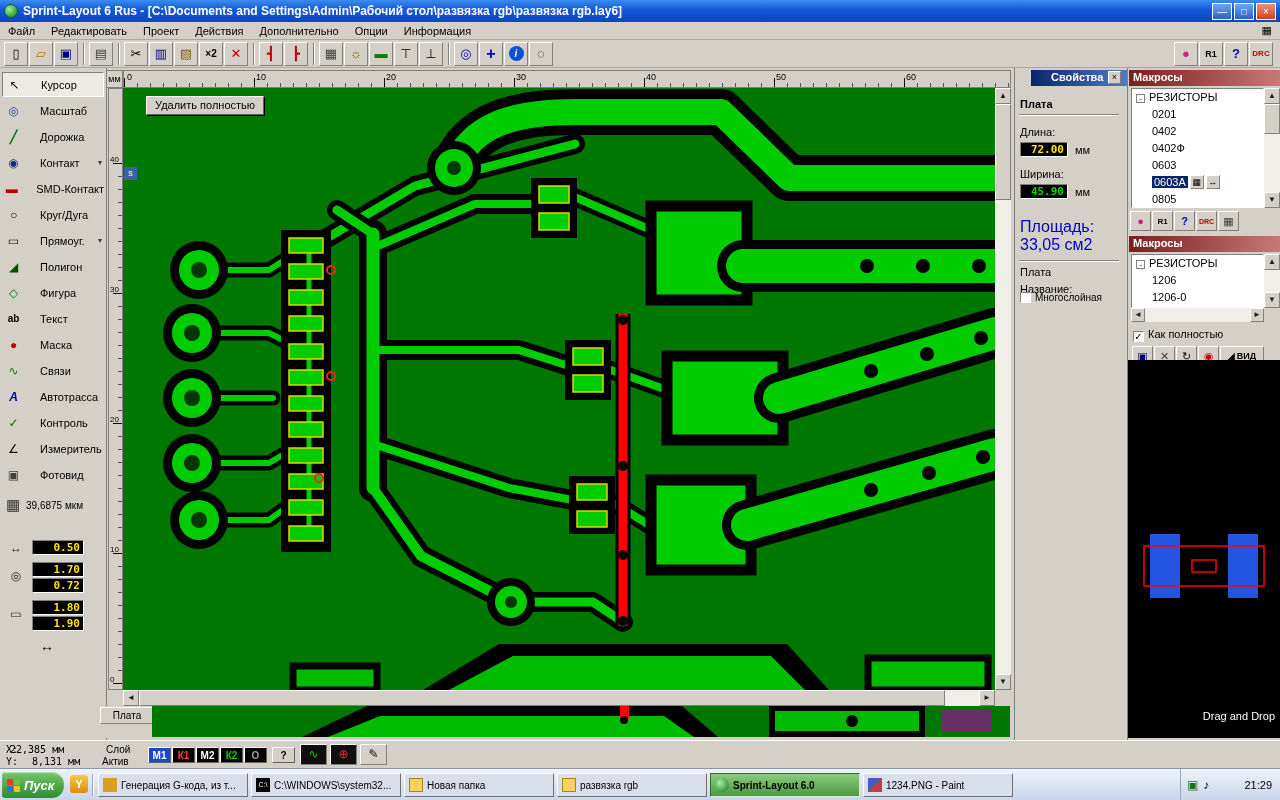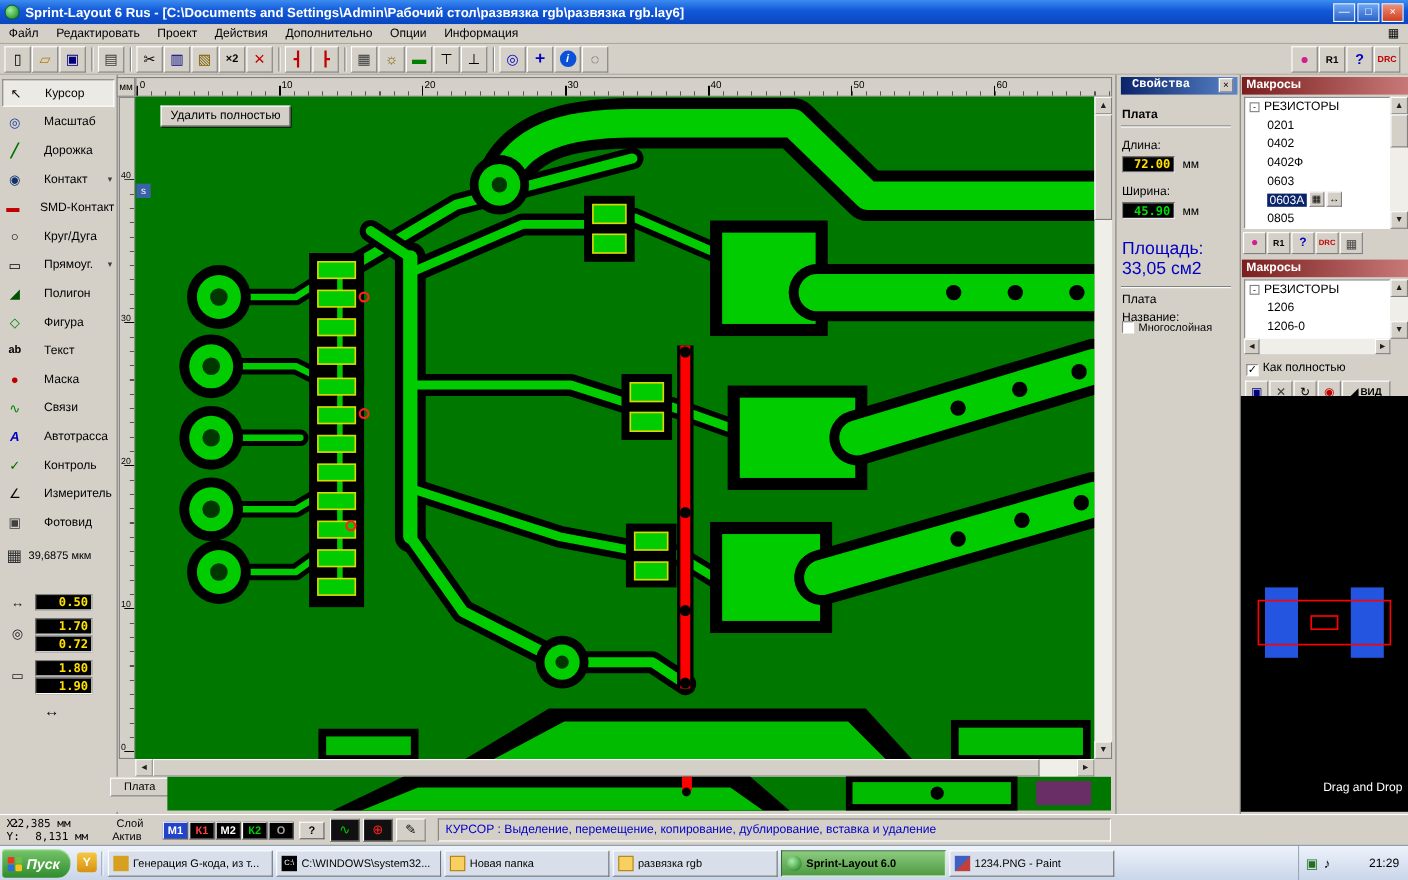--- a/index.html
+++ b/index.html
@@ -65,7 +65,7 @@
 
   
   #props { left:1014px; top:68px; width:110px; height:672px; background:#D4D0C8; border-left:1px solid #808080; }
-  .ptitle { position:absolute; left:4px; top:2px; width:106px; height:16px; background:linear-gradient(90deg,#0A246A,#5A84C8); color:#fff; font-weight:bold; font-size:11px; padding:1px 10px;font-family:Liberation Mono, monospace; }
+  .ptitle { position:absolute; left:16px; top:2px; width:106px; height:16px; background:linear-gradient(90deg,#0A246A,#5A84C8); color:#fff; font-weight:bold; font-size:11px; padding:1px 20px; }
   .pclose { position:absolute; top:3px; right:3px; width:13px; height:13px; font-size:9px; line-height:11px; text-align:center; }
   .hrline { position:absolute; left:4px; width:100px; border-top:1px solid #808080; border-bottom:1px solid #fff; }
   .plabel { position:absolute; left:5px; font-size:11px; }

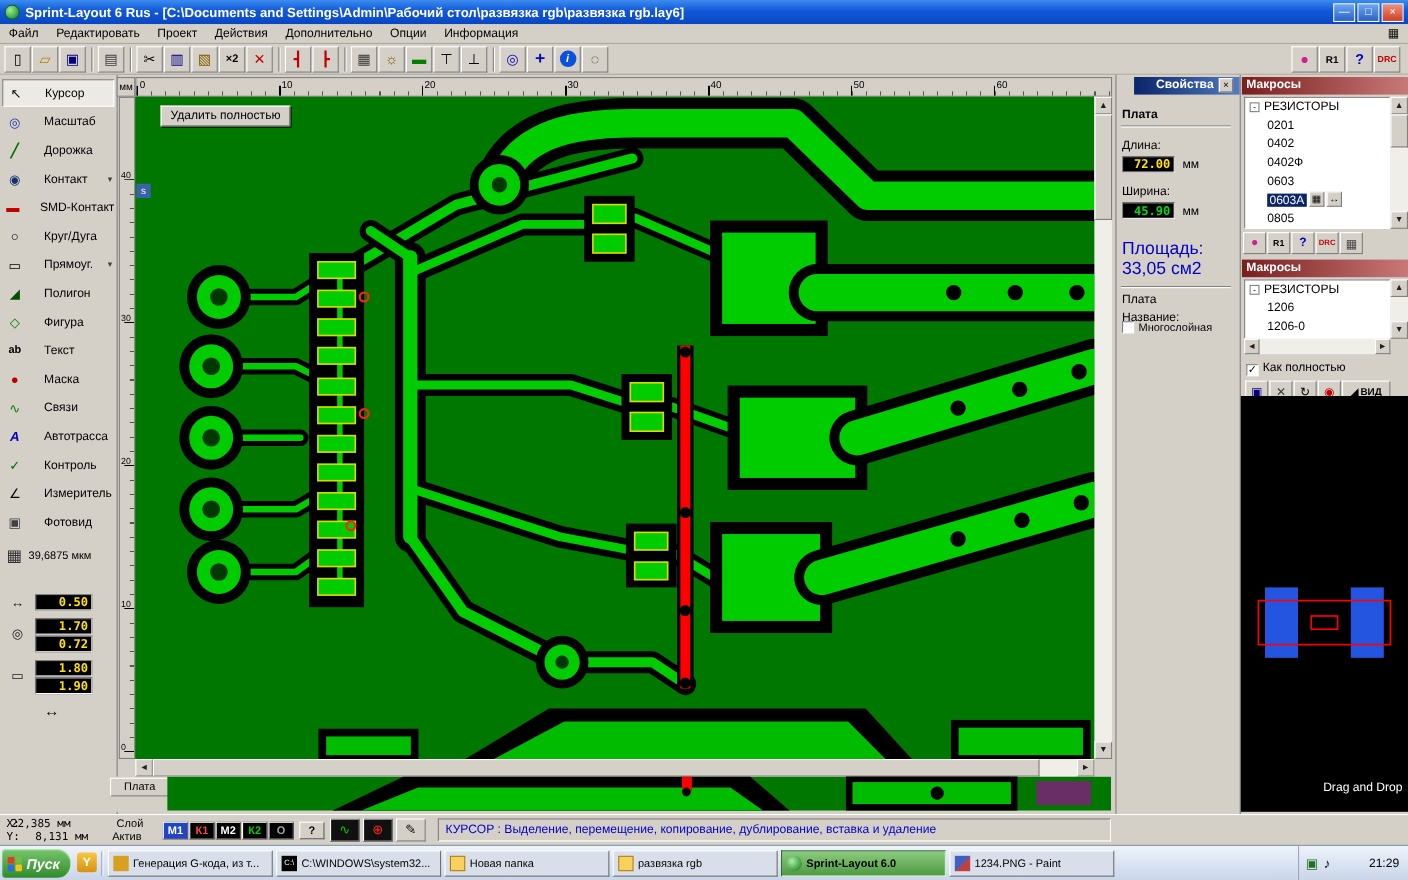--- a/index.html
+++ b/index.html
@@ -539,7 +539,6 @@
   <span class="sibtn" style="left:300px;top:3px;background:#101010;color:#00CC00;">∿</span>
   <span class="sibtn" style="left:330px;top:3px;background:#101010;color:#FF2020;">⊕</span>
   <span class="sibtn" style="left:360px;top:3px;">✎</span>
-  <div id="statusfield">КУРСОР : Выделение, перемещение, копирование, дублирование, вставка и удаление</div>
 </div>
 
 <div id="taskbar" class="abs">

